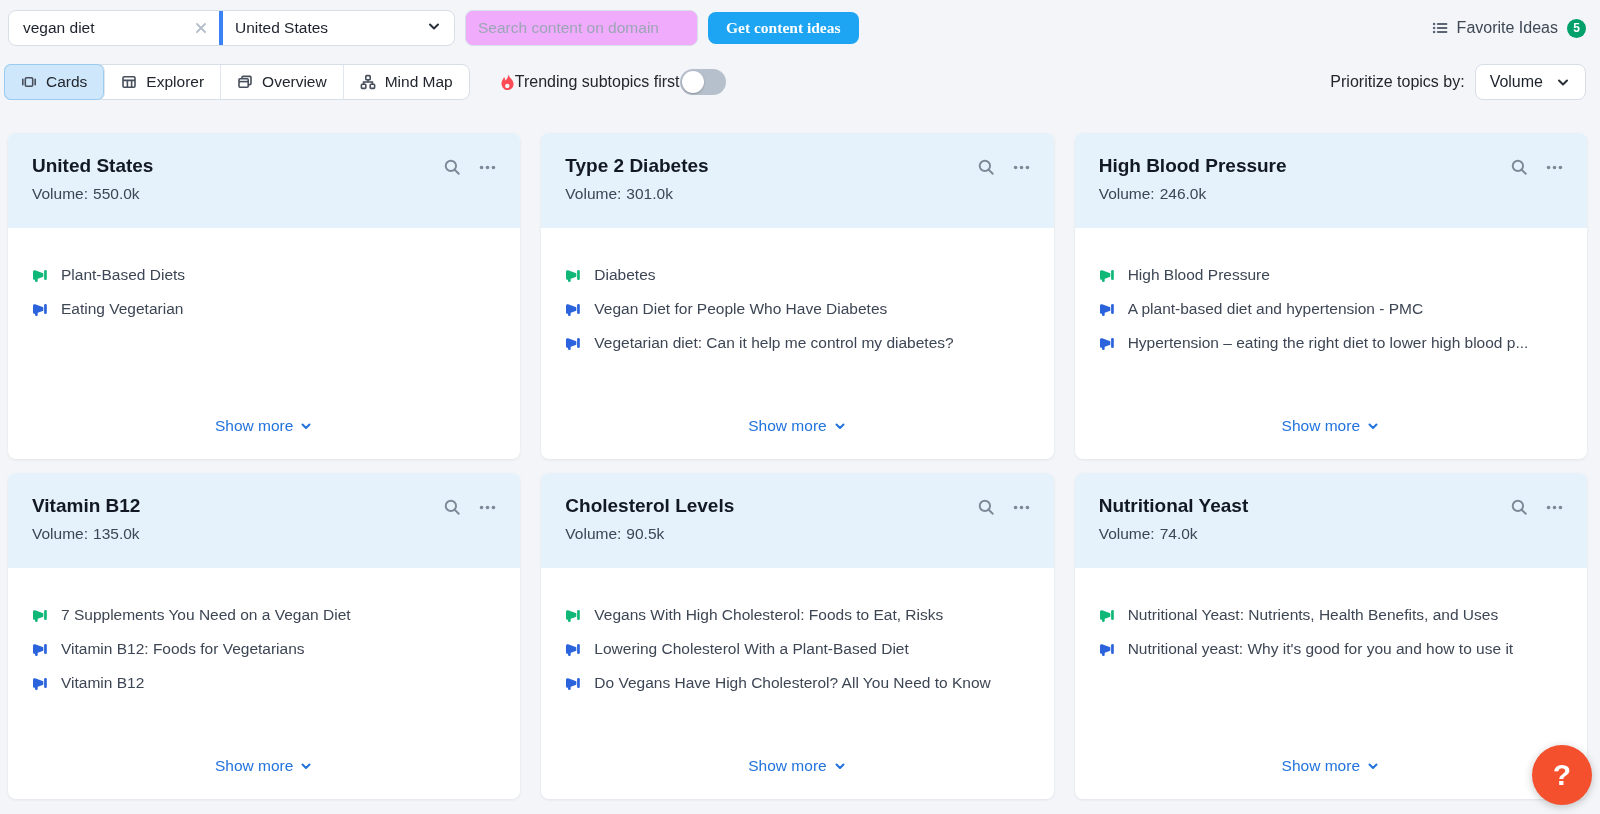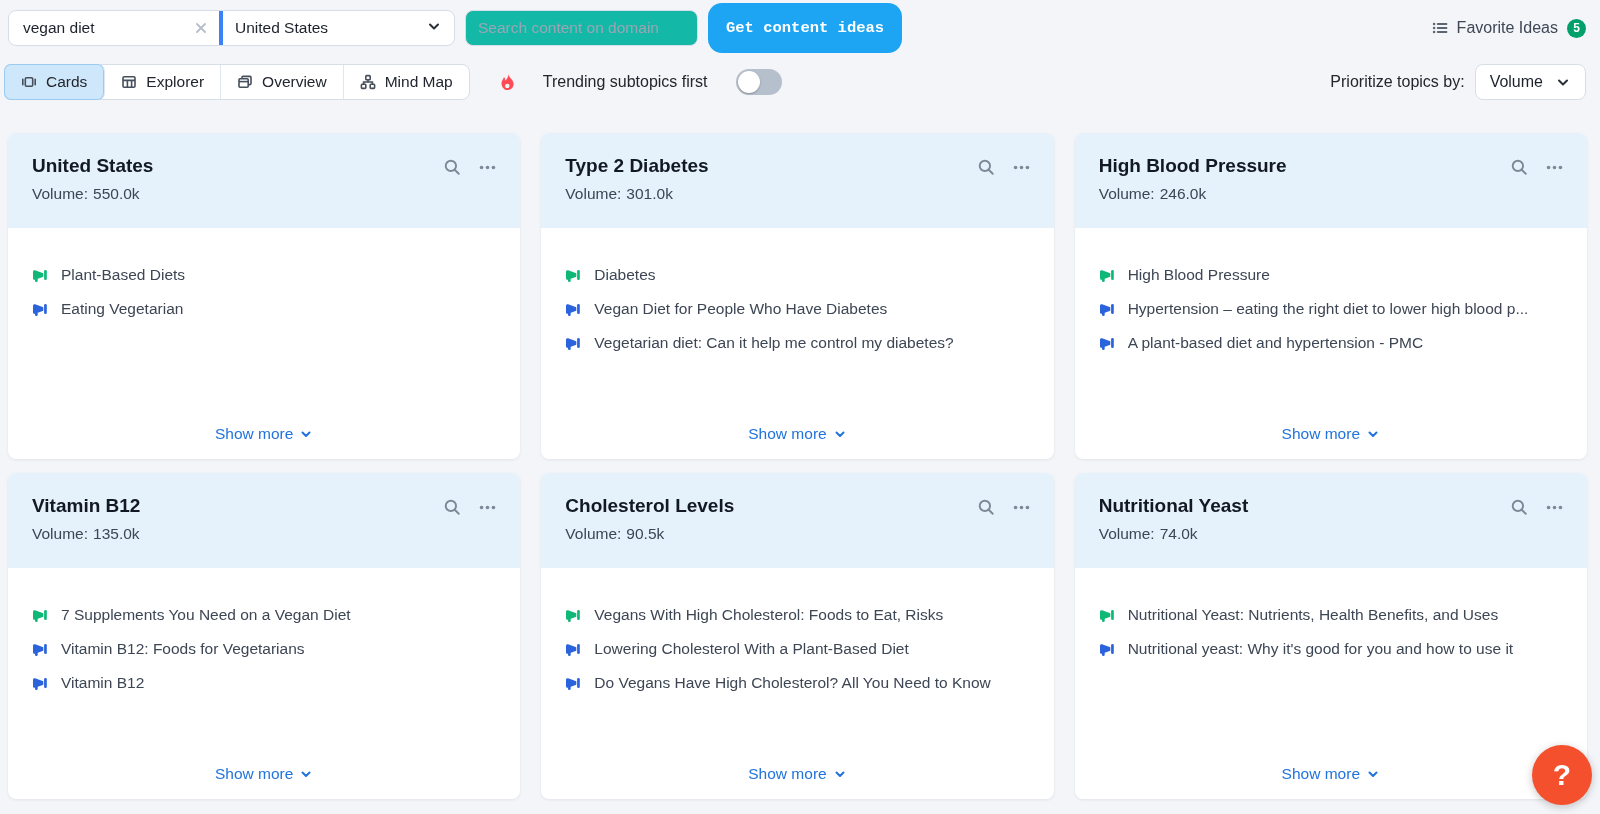--- a/index.html
+++ b/index.html
@@ -14,7 +14,7 @@
   .clear-x{display:flex;align-items:center;color:#b4bdc9;cursor:pointer;}
   .country-select{display:flex;align-items:center;flex:1;padding:0 12px;cursor:pointer;font-size:15.5px;color:#1c222c;}
   .country-select .chev{margin-left:auto;color:#2a3038;}
-  .domain-box{margin-left:10px;width:233px;height:36px;background:#14b8a6;border:1px solid #d8dee8;border-radius:8px;box-sizing:border-box;display:flex;align-items:center;}
+  .domain-box{margin-left:10px;width:233px;height:36px;background:#f0abfc;border:1px solid #d8dee8;border-radius:8px;box-sizing:border-box;display:flex;align-items:center;}
   .domain-box input{border:none;outline:none;width:100%;padding:0 12px;font-size:15.5px;color:#1c222c;font-family:inherit;background:transparent;}
   .domain-box input::placeholder{color:#9aa6b5;}
   .cta{margin-left:10px;height:50px;padding:0 18px;background:#1da4f2;border:none;border-radius:14px;color:#fff;font-size:15.5px;font-weight:700;font-family:Liberation Mono, monospace;cursor:pointer;}

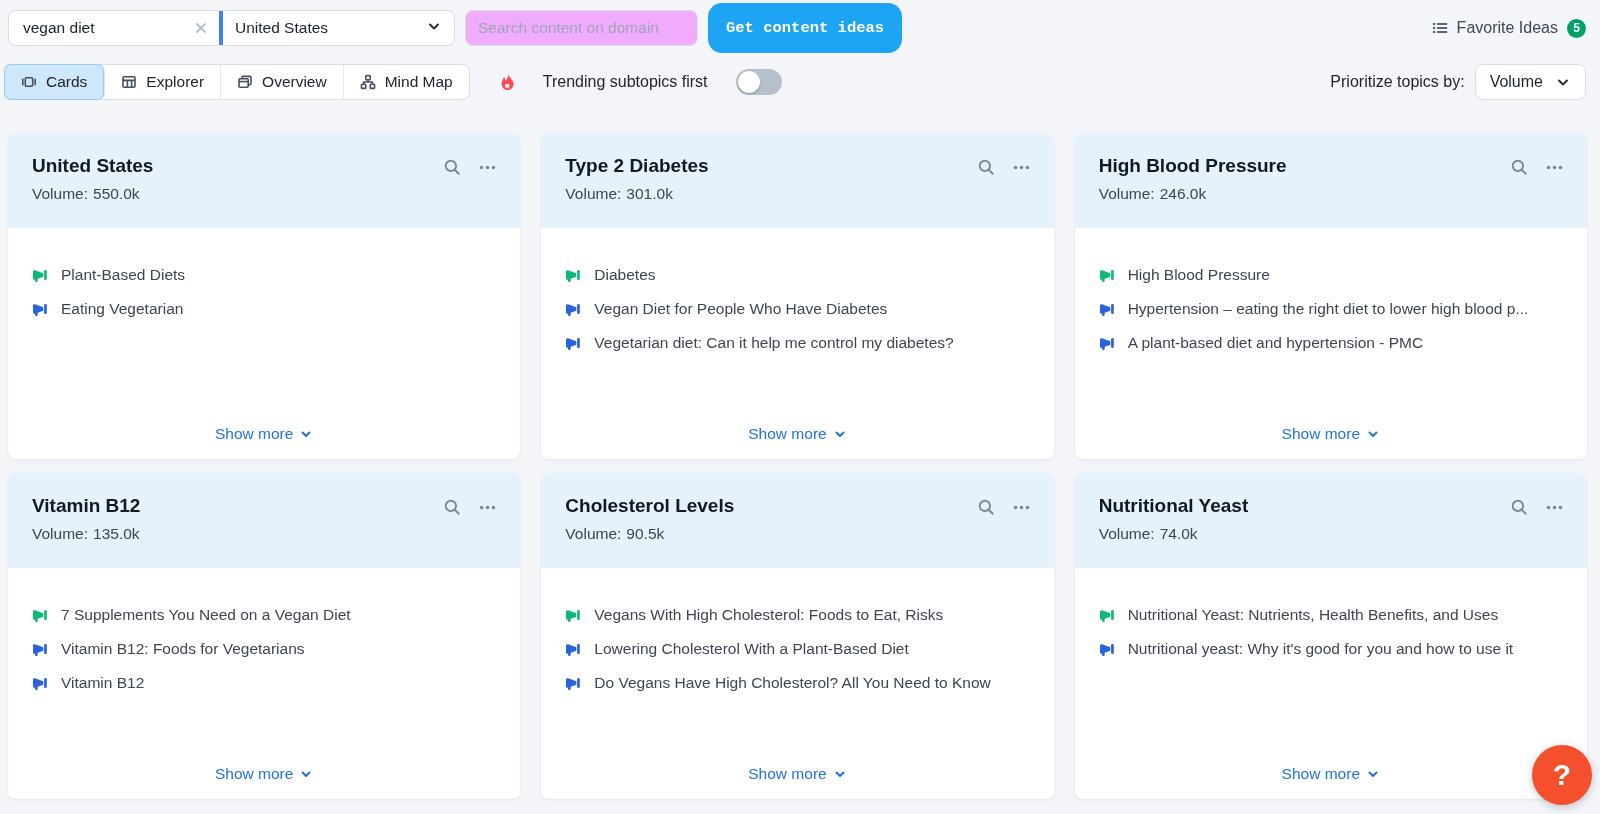--- a/index.html
+++ b/index.html
@@ -17,7 +17,7 @@
   .domain-box{margin-left:10px;width:233px;height:36px;background:#f0abfc;border:1px solid #d8dee8;border-radius:8px;box-sizing:border-box;display:flex;align-items:center;}
   .domain-box input{border:none;outline:none;width:100%;padding:0 12px;font-size:15.5px;color:#1c222c;font-family:inherit;background:transparent;}
   .domain-box input::placeholder{color:#9aa6b5;}
-  .cta{margin-left:10px;height:50px;padding:0 18px;background:#1da4f2;border:none;border-radius:14px;color:#fff;font-size:15.5px;font-weight:700;font-family:Liberation Mono, monospace;cursor:pointer;}
+  .cta{margin-left:10px;height:32px;padding:0 18px;background:#1da4f2;border:none;border-radius:8px;color:#fff;font-size:15.5px;font-weight:700;font-family:Liberation Serif, serif;cursor:pointer;}
   .favorite{margin-left:auto;display:flex;align-items:center;gap:9px;font-size:16px;color:#3e4754;cursor:pointer;}
   .favorite .list-ic{color:#5c6673;display:flex;}
   .badge{width:19px;height:19px;border-radius:50%;background:#00a06b;color:#fff;font-size:12px;font-weight:700;display:flex;align-items:center;justify-content:center;}

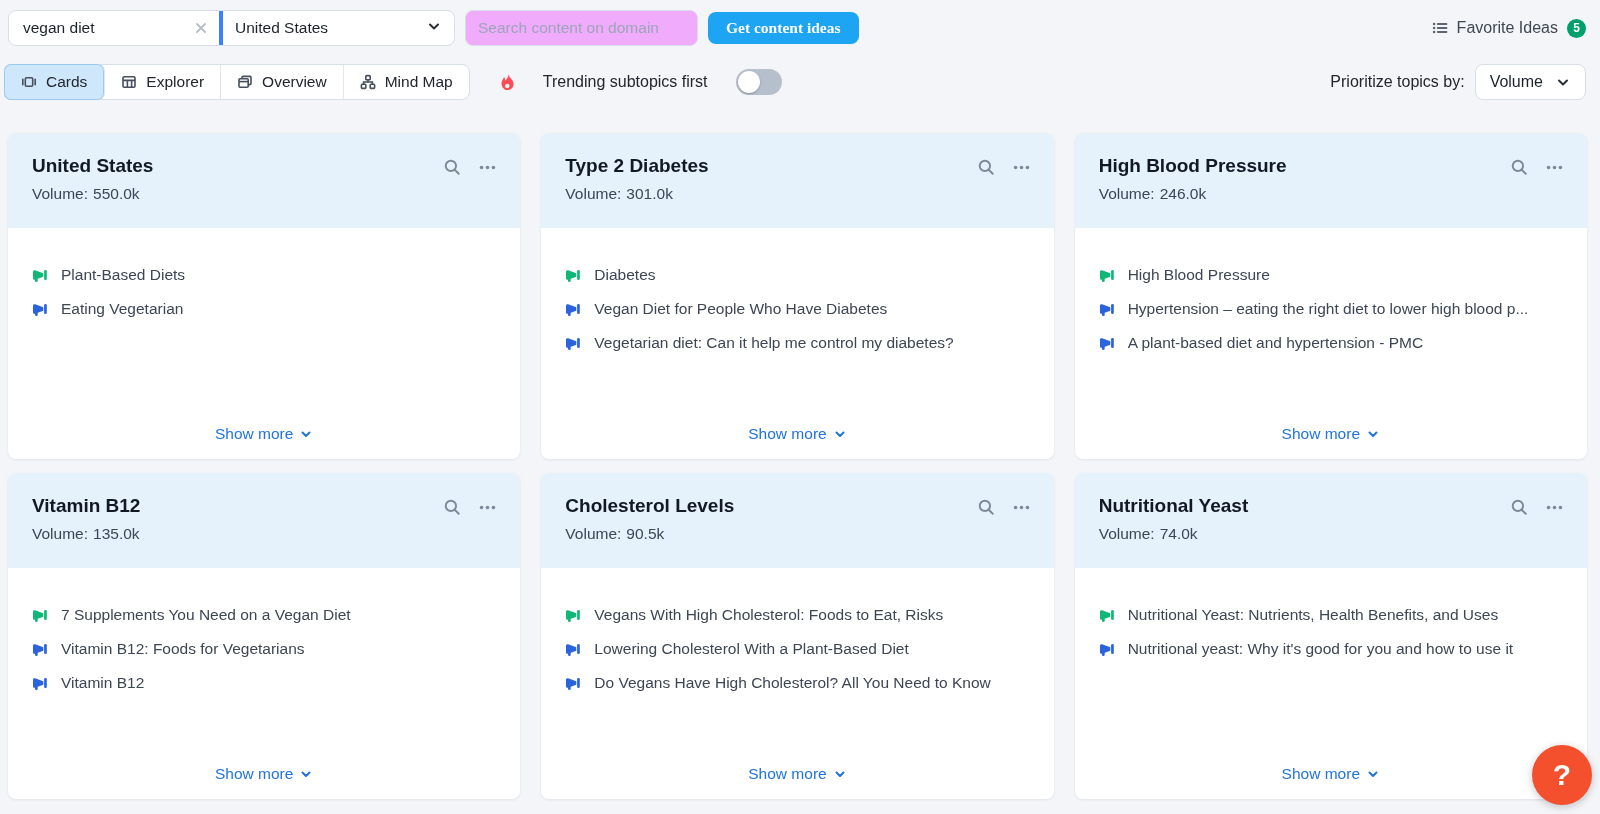--- a/index.html
+++ b/index.html
@@ -29,7 +29,7 @@
   .tab:last-child{border-right:none;}
   .tab .ticon{color:#474f5c;display:flex;}
   .tab.selected{background:#cfe7fb;border-radius:7px;box-shadow:inset 0 0 0 1px #9ccbf0;margin:-1px 0 -1px -1px;padding:0 17px;}
-  .trending{margin-left:26px;display:flex;align-items:center;gap:28px;font-size:16px;color:#22262e;text-align:center;}
+  .trending{margin-left:26px;display:flex;align-items:center;gap:0;font-size:16px;color:#22262e;text-align:center;}
   .fire{display:flex;color:#ff4b55;}
   .toggle{width:46px;height:26px;border-radius:13px;background:#b6bfcc;position:relative;cursor:pointer;}
   .toggle .knob{position:absolute;left:2px;top:2px;width:22px;height:22px;border-radius:50%;background:#fff;box-shadow:0 1px 2px rgba(0,0,0,.25);}

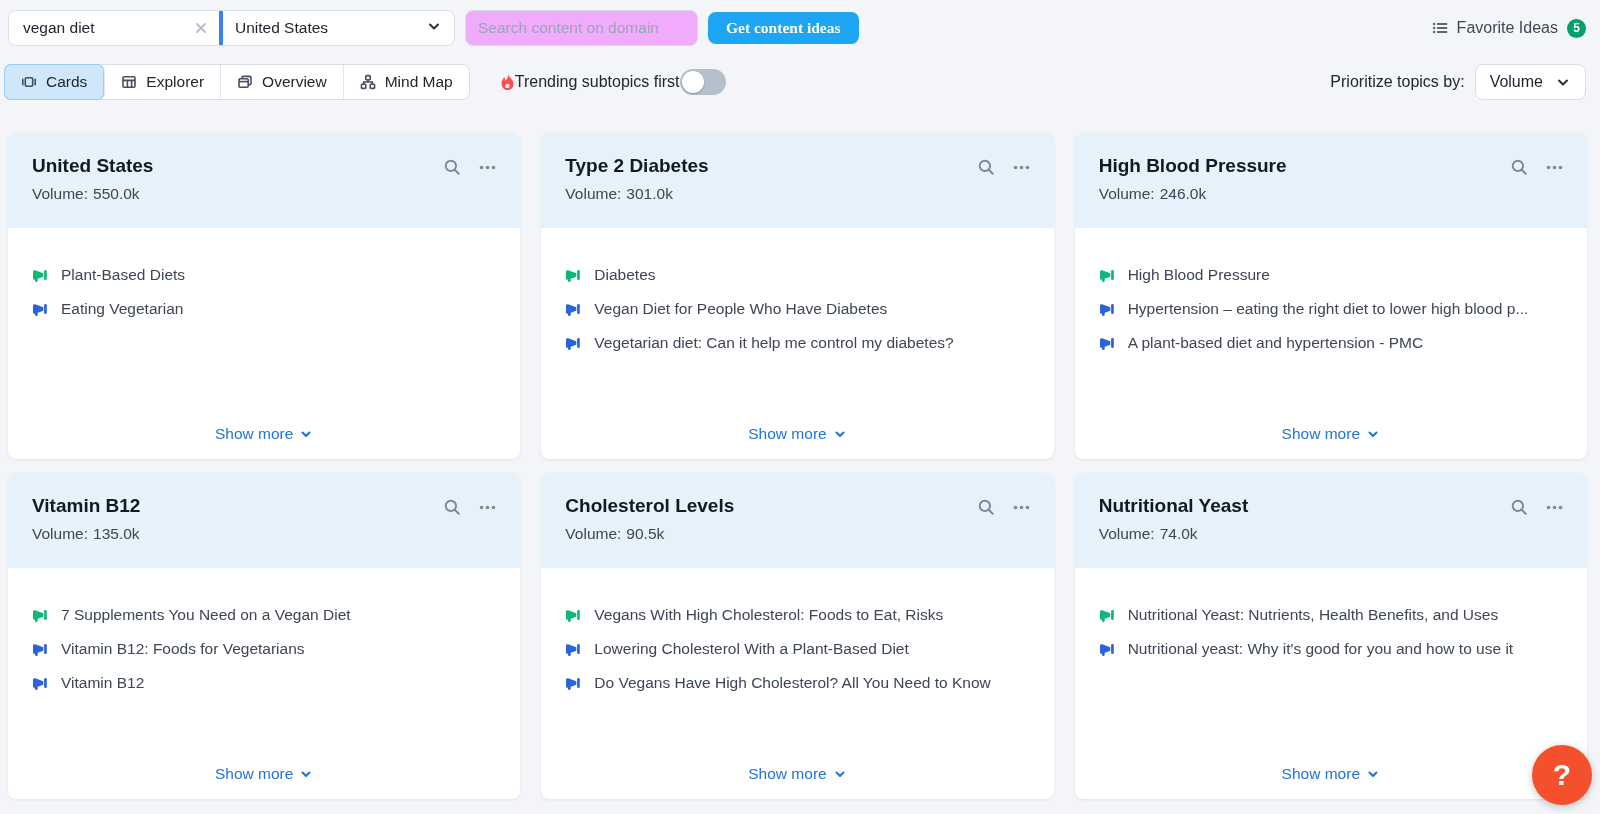--- a/index.html
+++ b/index.html
@@ -364,15 +364,15 @@
                 <use href="#ic-mega"></use>
               </svg>
             </span>
+          <span class="item-text">A plant-based diet and hypertension - PMC</span>
+        </div>
+        <div class="item">
+          <span class="mega blue">
+              <svg width="16" height="16" viewBox="0 0 16 16">
+                <use href="#ic-mega"></use>
+              </svg>
+            </span>
           <span class="item-text">Hypertension – eating the right diet to lower high blood p...</span>
-        </div>
-        <div class="item">
-          <span class="mega blue">
-              <svg width="16" height="16" viewBox="0 0 16 16">
-                <use href="#ic-mega"></use>
-              </svg>
-            </span>
-          <span class="item-text">A plant-based diet and hypertension - PMC</span>
         </div>
         <div class="show-more">
           <span>Show more</span>

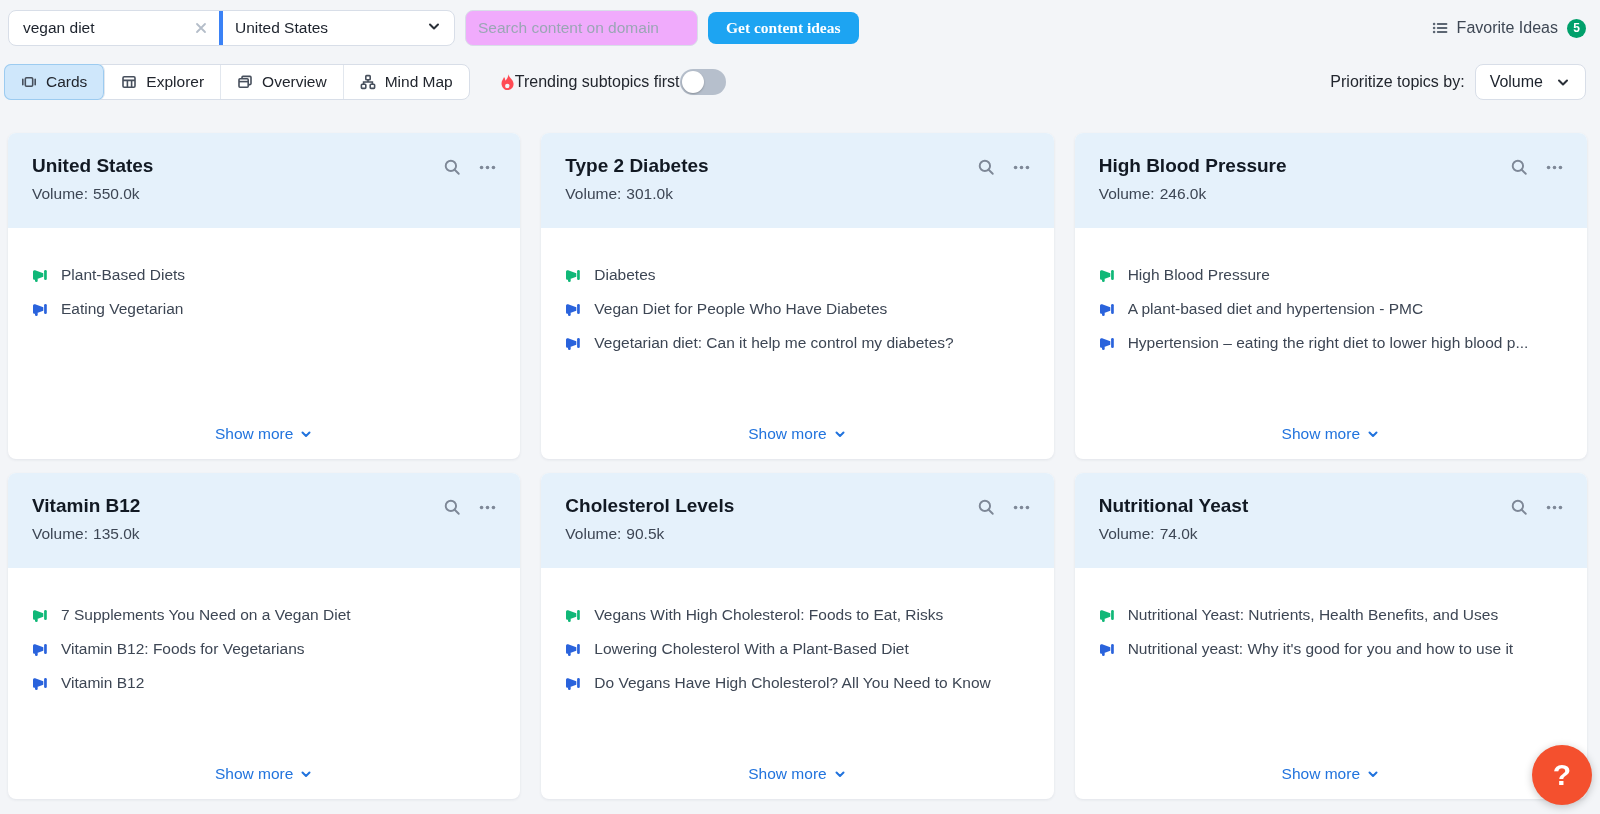--- a/index.html
+++ b/index.html
@@ -51,7 +51,7 @@
   .mega{display:flex;flex:none;}
   .mega.green{color:#10b878;}
   .mega.blue{color:#2a63dc;}
-  .show-more{margin-top:auto;align-self:center;display:flex;align-items:center;gap:6px;padding-bottom:16px;color:#2173dd;font-size:15.5px;cursor:pointer;}
+  .show-more{margin-top:auto;align-self:center;display:flex;align-items:center;gap:6px;padding-bottom:24px;color:#2173dd;font-size:15.5px;cursor:pointer;}
 
   
   .help{position:absolute;right:8px;bottom:9px;width:60px;height:60px;border-radius:50%;background:#f4502e;border:none;color:#fff;font-size:30px;font-weight:700;font-family:inherit;cursor:pointer;box-shadow:0 2px 8px rgba(0,0,0,.22);}

